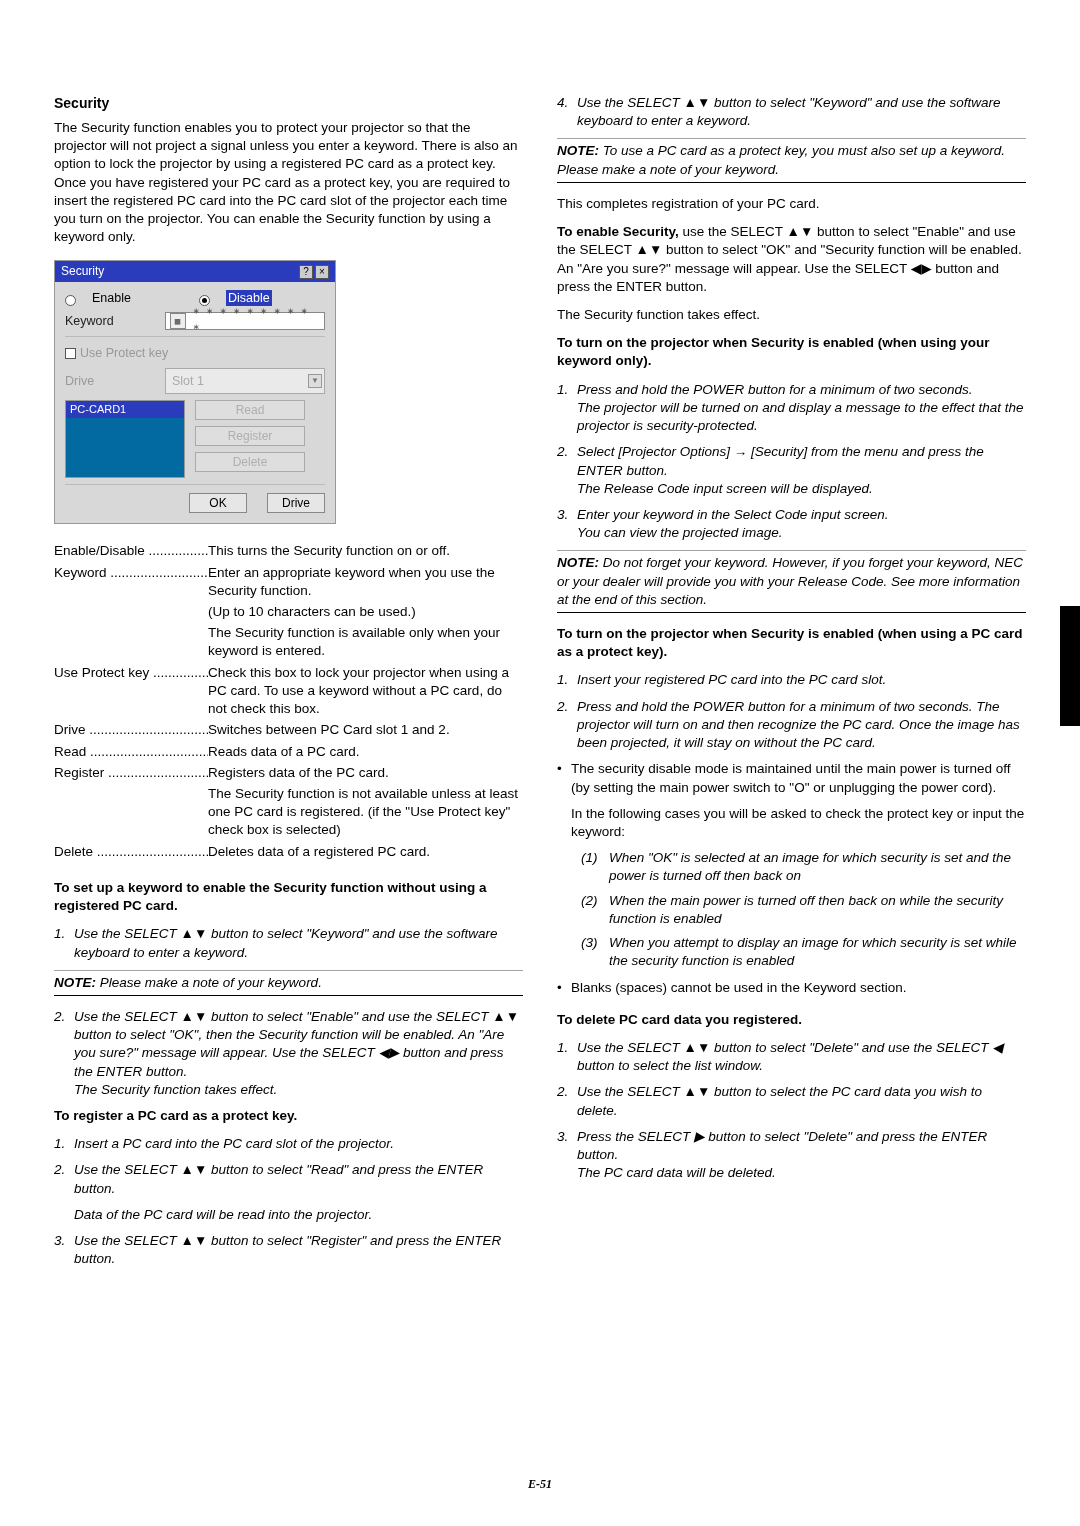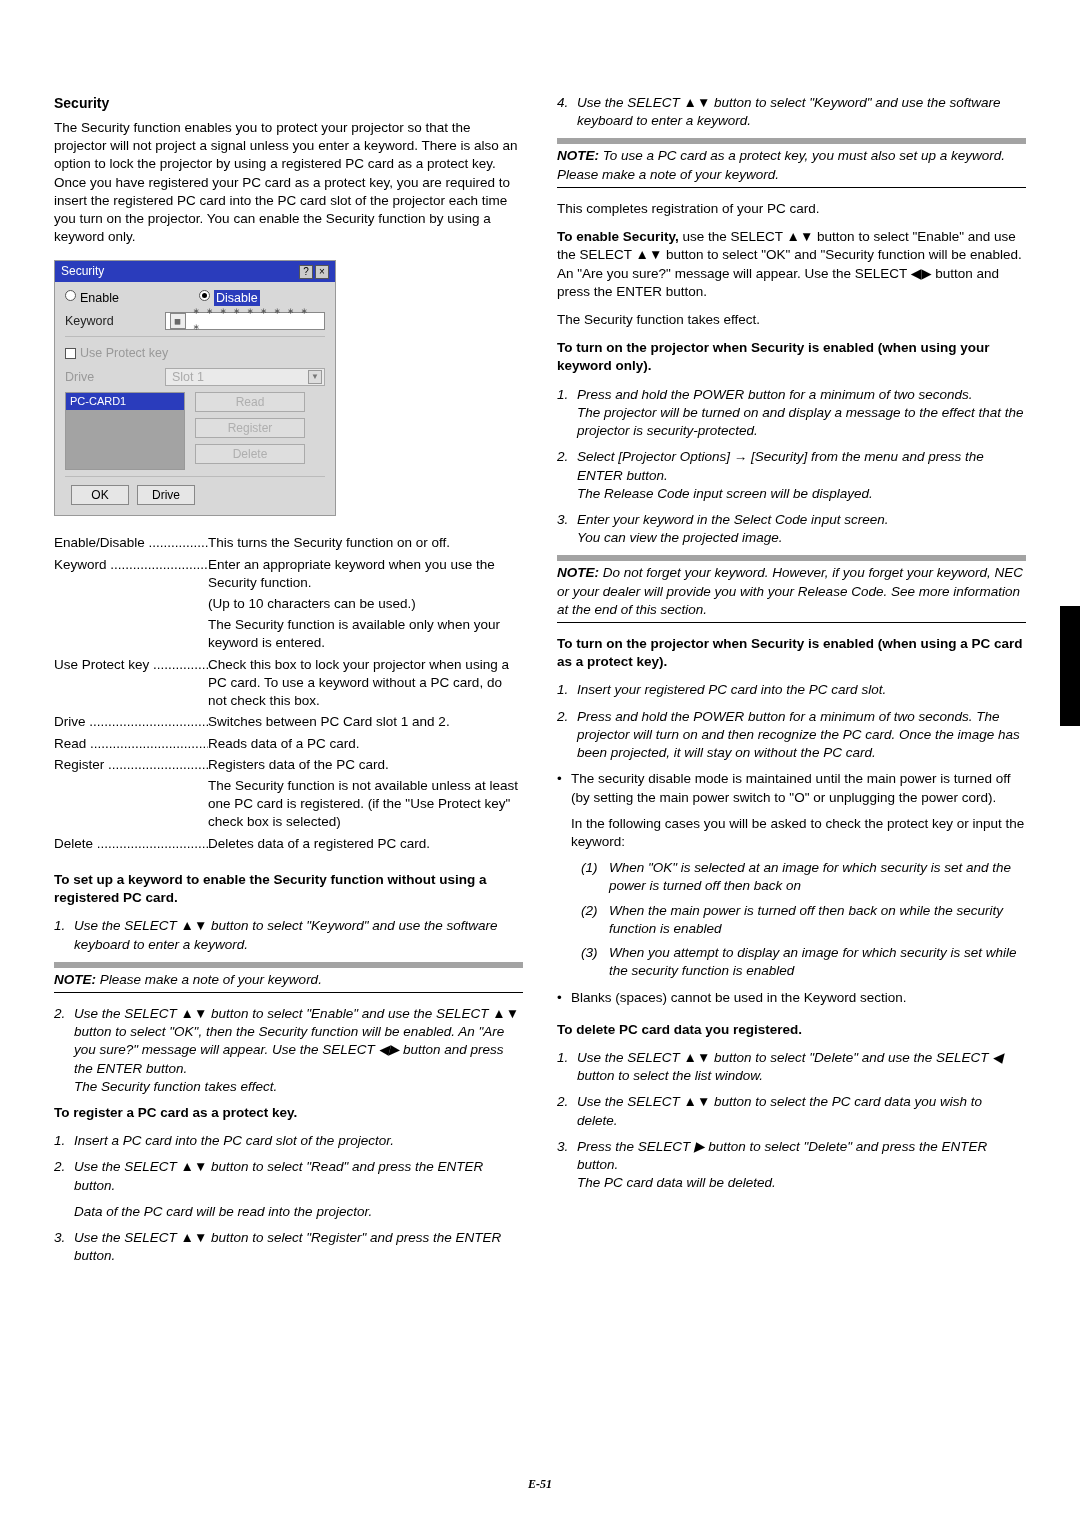--- a/index.html
+++ b/index.html
@@ -113,7 +113,7 @@
   .bold { font-weight: bold; }
   .para { margin-bottom: 10px; }
   .ital { font-style: italic; }
-  .note-bar { border-top: 6px solid #a3a3a3; border-bottom: 1px solid #000; padding: 3px 0; margin: 8px 0 12px 0; }
+  .note-bar { border-top: 1px solid #a3a3a3; border-bottom: 1px solid #000; padding: 3px 0; margin: 8px 0 12px 0; }
   .ol { list-style: none; padding-left: 0; }
   .ol li { display: flex; margin-bottom: 8px; }
   .ol .num { flex: 0 0 20px; }

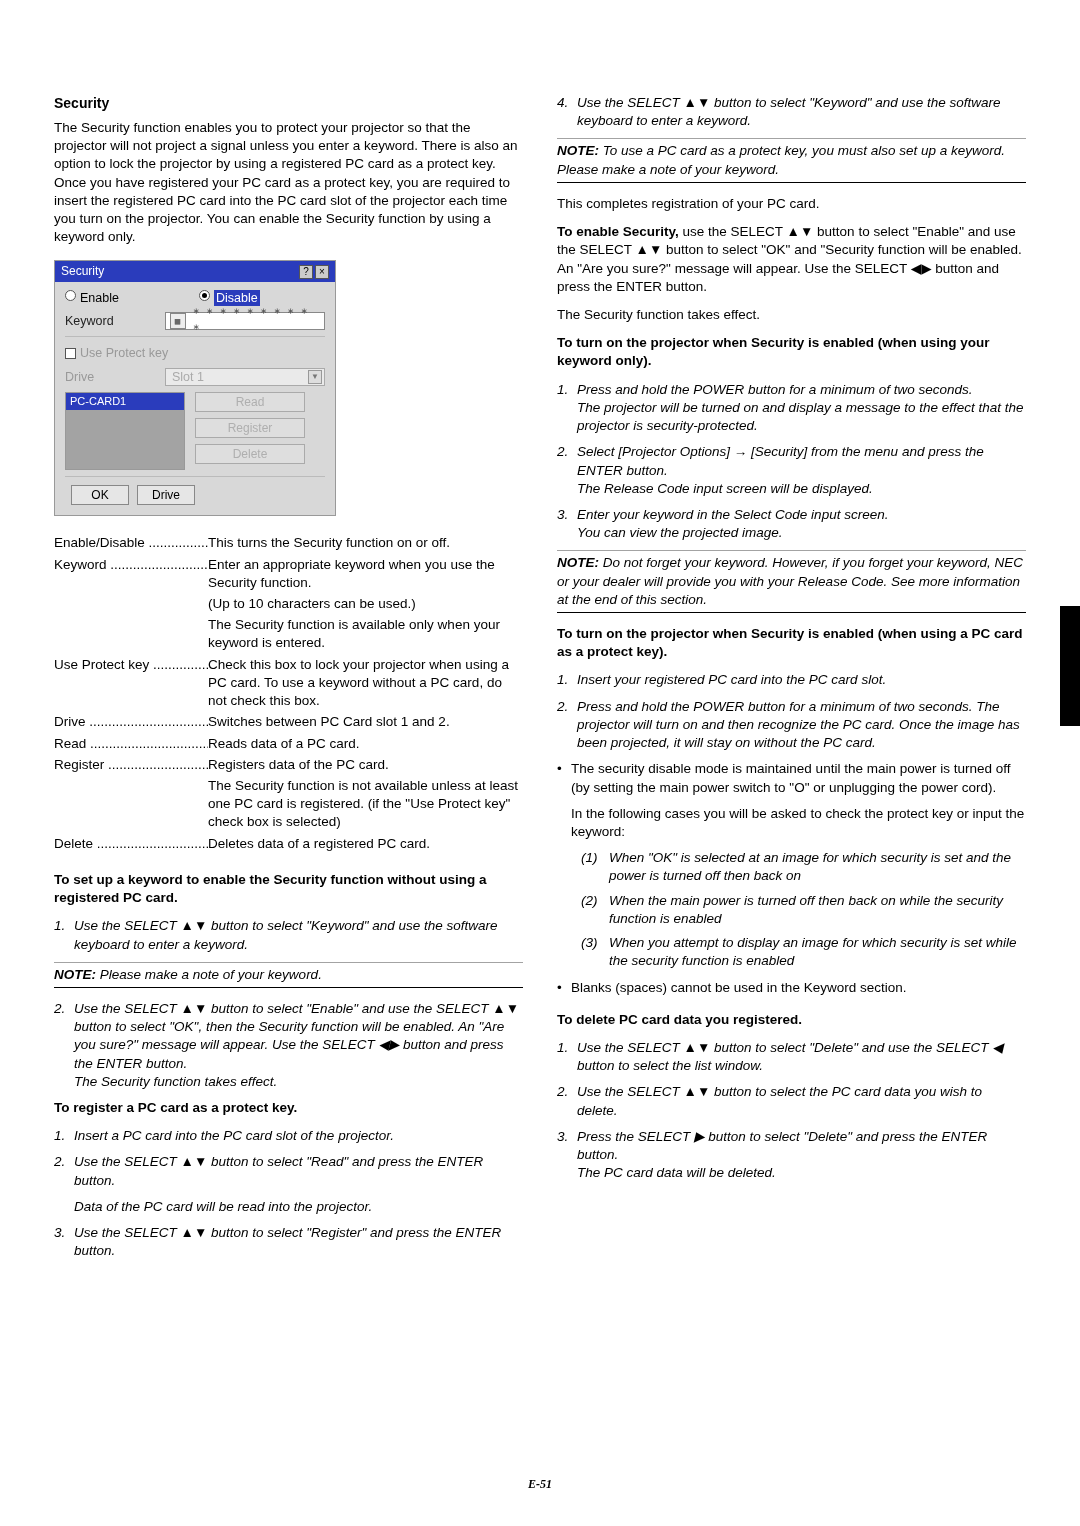--- a/index.html
+++ b/index.html
@@ -48,7 +48,7 @@
   }
   .dlg-body { padding: 8px 10px 0 10px; }
   .row { display: flex; align-items: center; margin-bottom: 6px; gap: 8px; }
-  .radio-wrap { flex: 1; display: flex; align-items: flex-start; gap: 4px; }
+  .radio-wrap { flex: 1; display: flex; align-items: flex-end; gap: 16px; }
   .radio {
     width: 11px; height: 11px; border: 1px solid #555; border-radius: 50%;
     display: inline-flex; align-items: center; justify-content: center; background: #fff;

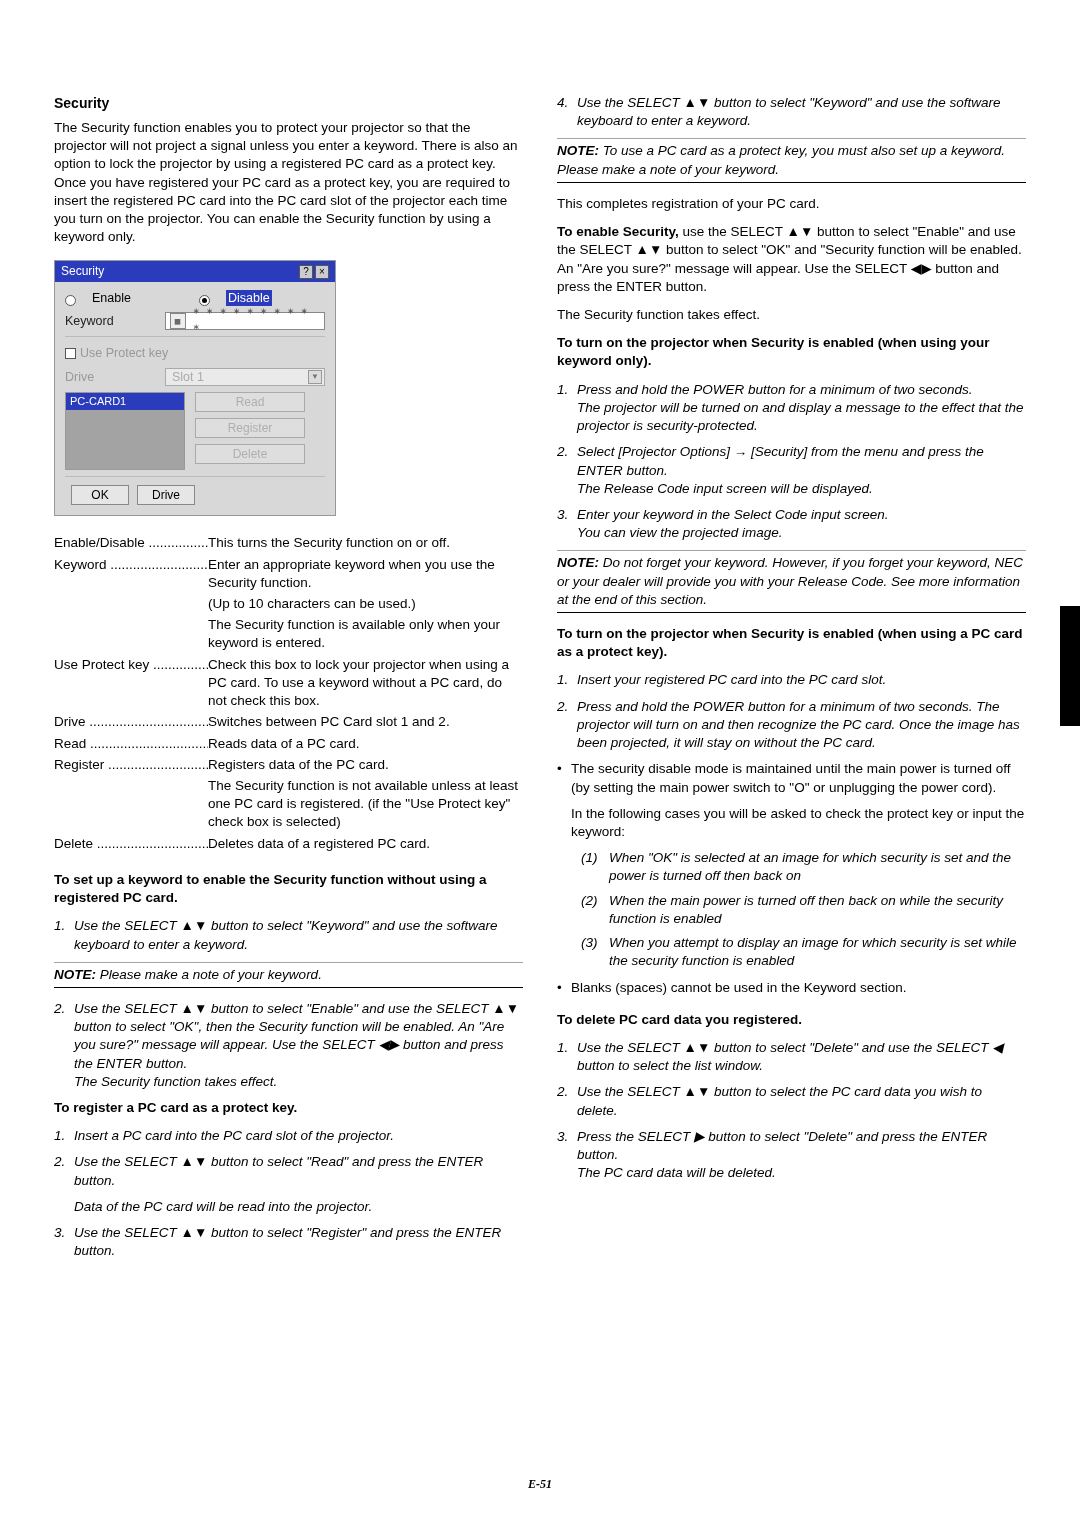--- a/index.html
+++ b/index.html
@@ -75,7 +75,7 @@
   .checkbox { width: 11px; height: 11px; border: 1px solid #555; background: #fff; }
   .drive-label, .upk-label { color: #999; }
   .slot-sel {
-    flex: 1; height: 18px; border: 1px solid #aaa; background: #eaeaea;
+    flex: 1; height: 26px; border: 1px solid #aaa; background: #eaeaea;
     display: flex; align-items: center; justify-content: space-between;
     padding: 0 2px 0 6px; color: #aaa;
   }

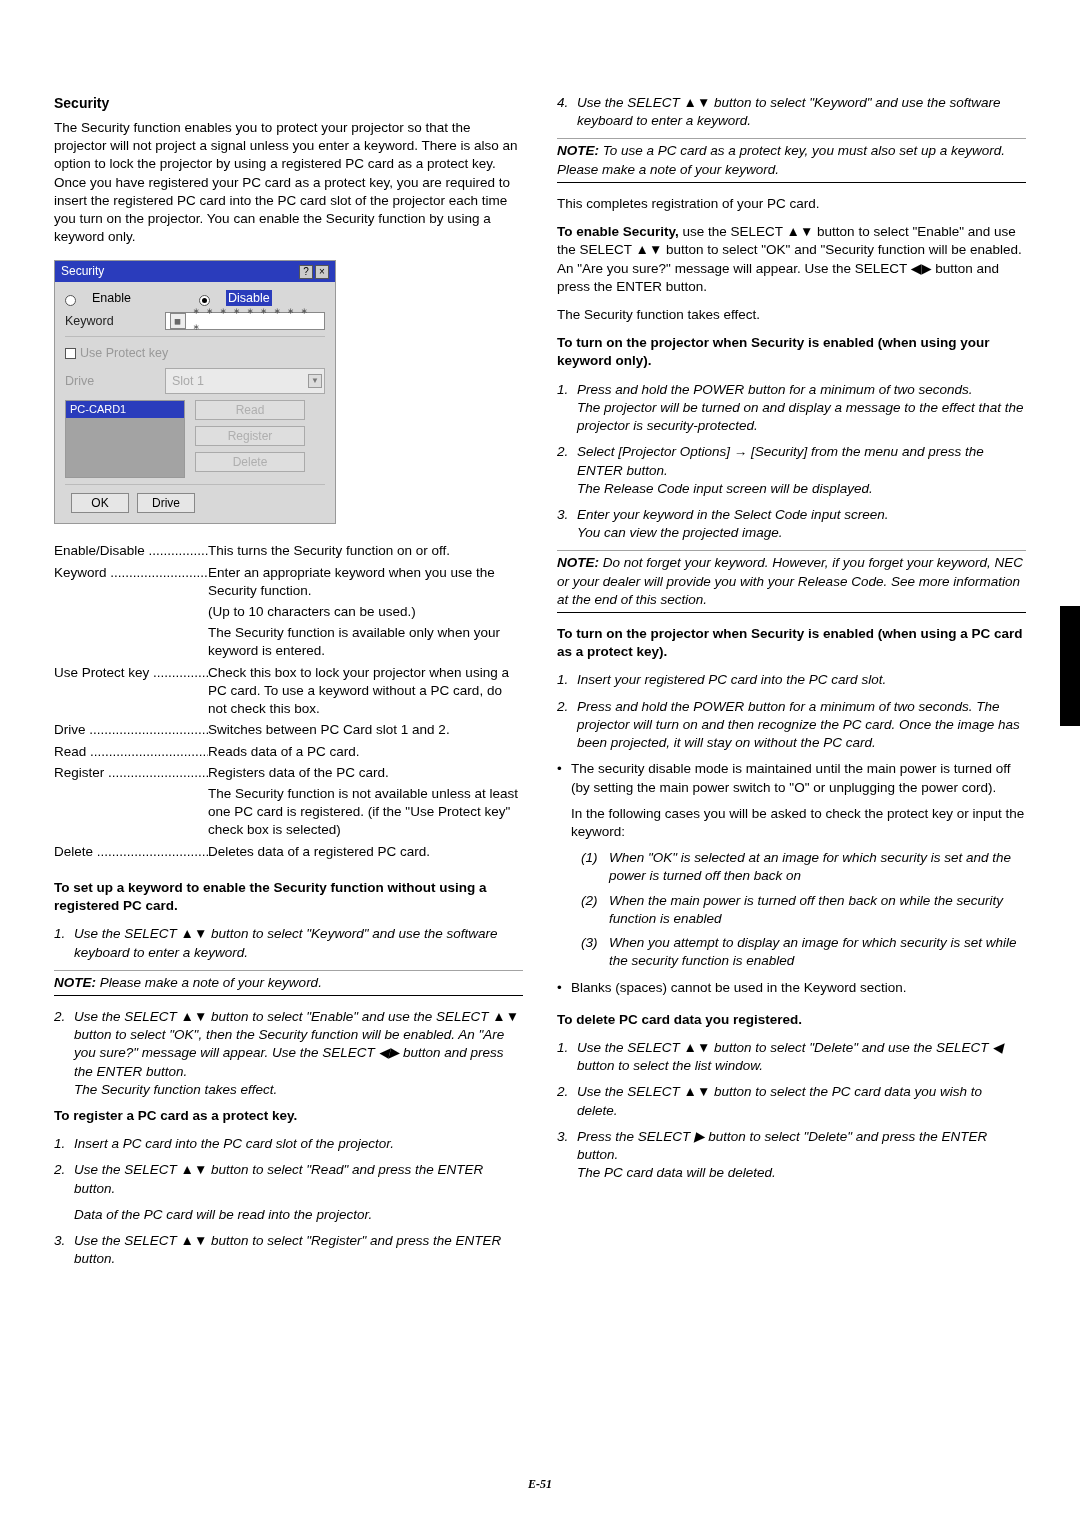--- a/index.html
+++ b/index.html
@@ -85,7 +85,7 @@
     color: #777;
   }
   .listbox {
-    width: 120px; height: 78px; border: 1px solid #999; background: #a3a3a3;
+    width: 120px; height: 78px; border: 1px solid #999; background: #0369a1;
     margin-right: 10px; overflow: hidden;
   }
   .listbox .sel { background: #2a3cbc; color: #fff; padding: 1px 4px; font-size: 11px; }

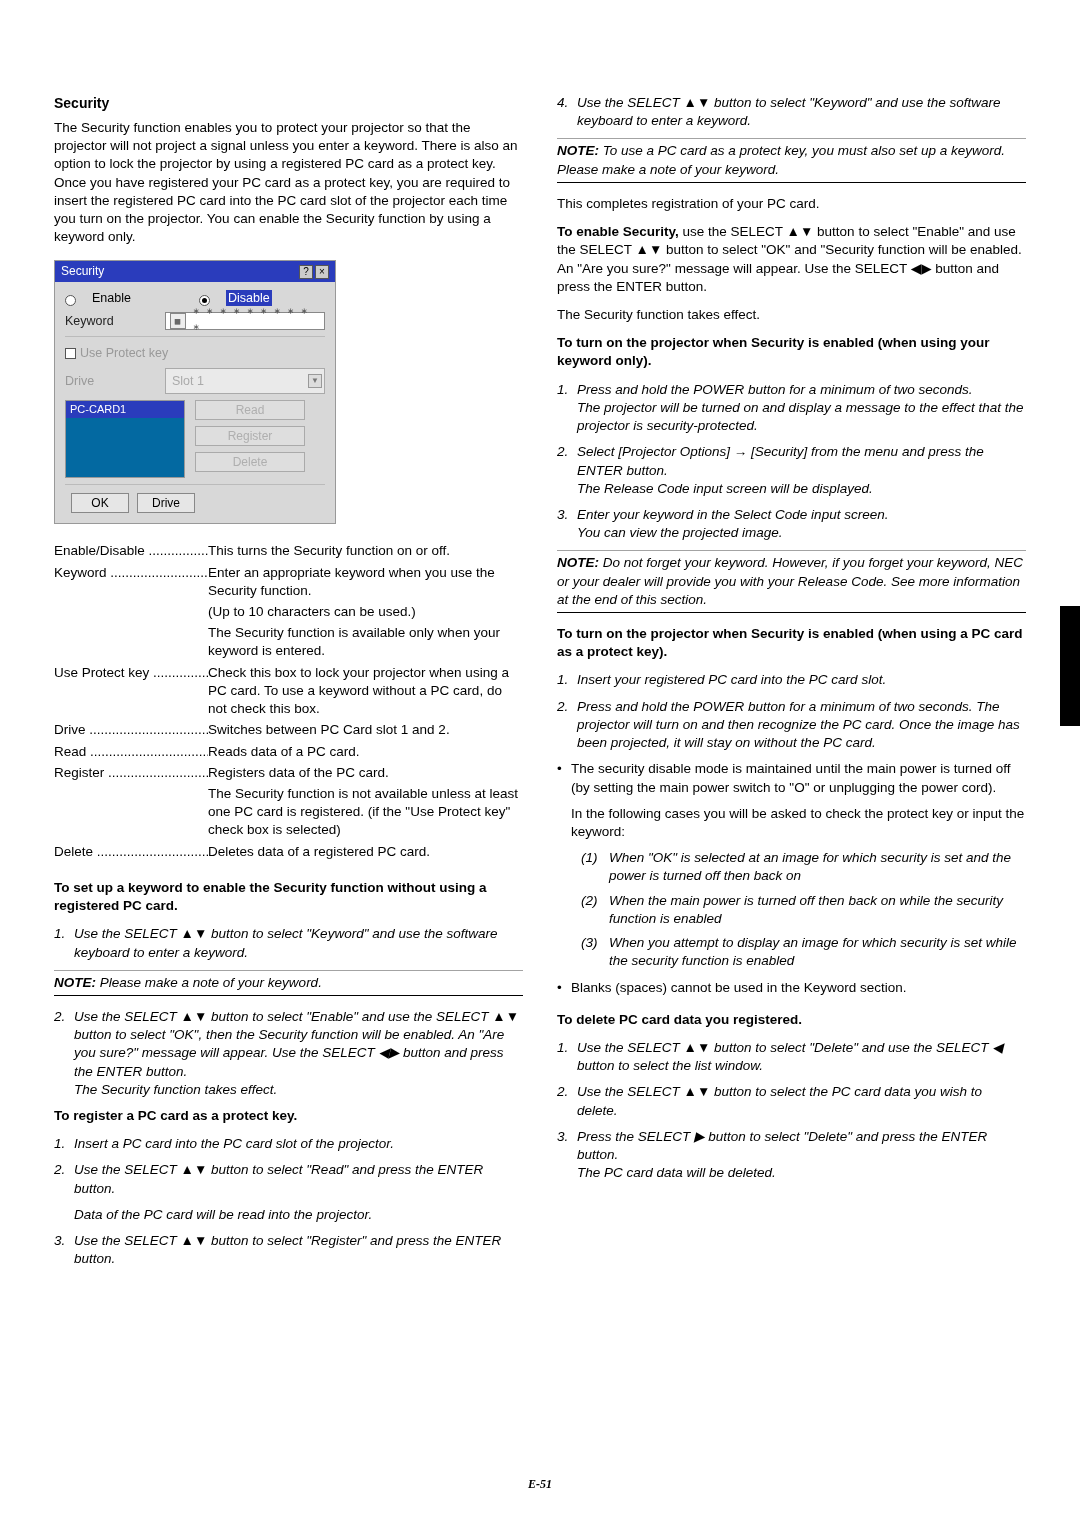--- a/index.html
+++ b/index.html
@@ -97,7 +97,7 @@
   }
   .list-row { display: flex; }
   .hr { border-top: 1px solid #bbb; margin: 6px 0 8px 0; }
-  .btn-row { display: flex; gap: 8px; padding: 0 10px 10px 0; margin-left: 16px; }
+  .btn-row { display: flex; justify-content: flex-end; gap: 20px; padding: 0 10px 10px 0; margin-left: 16px; }
   .btn-std {
     width: 58px; height: 20px; border: 1px solid #888; background: #e6e6e6;
     display: flex; align-items: center; justify-content: center; font-size: 12px;

